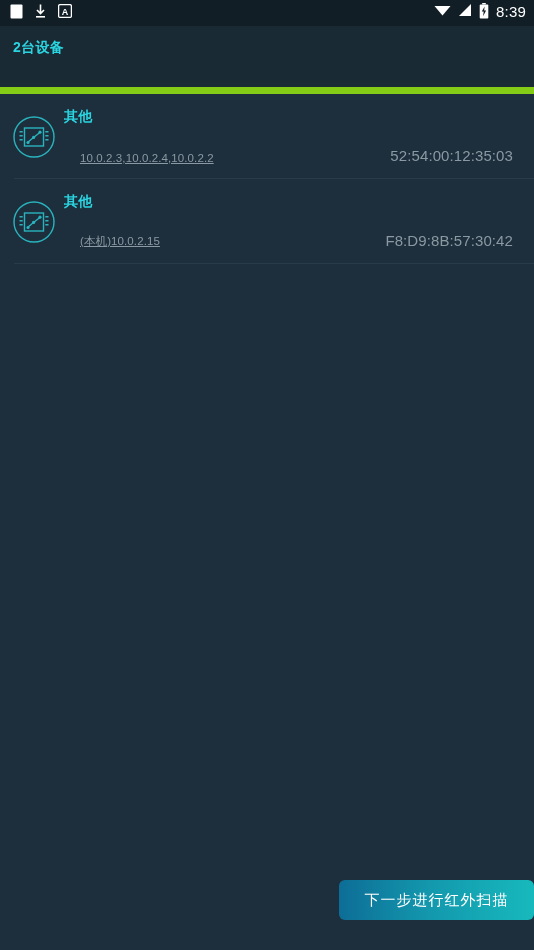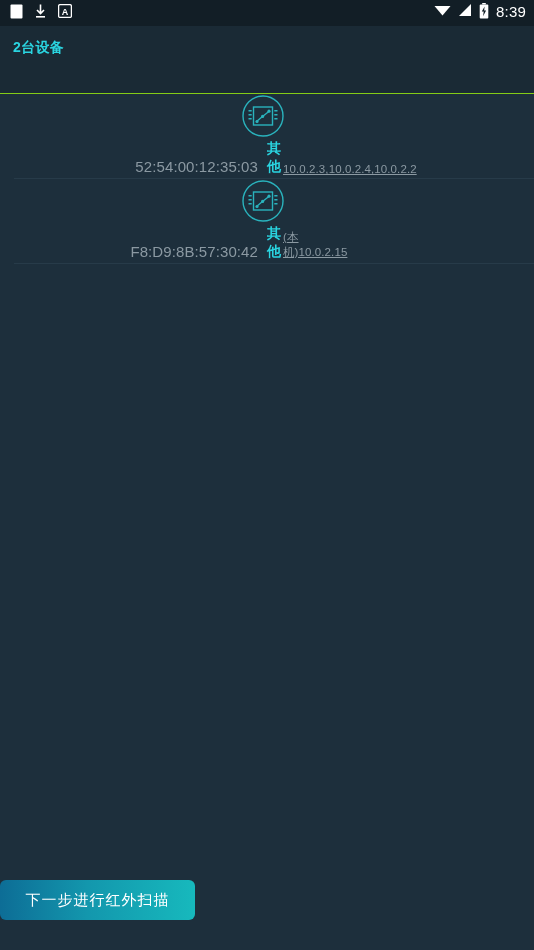--- a/index.html
+++ b/index.html
@@ -36,7 +36,7 @@
   
   .summary{
     background:#1a2a35; height:68px; padding:13px 16px 0 13px;
-    border-bottom:1px solid #84cc16;
+    border-bottom:7px solid #84cc16;
   }
   .summary-count{ color:#2ad4e0; font-size:14px; font-weight:bold; letter-spacing:.3px; }
   .summary-updated{ color:#8a99a3; font-size:11.5px; margin-top:9px; letter-spacing:.2px; }

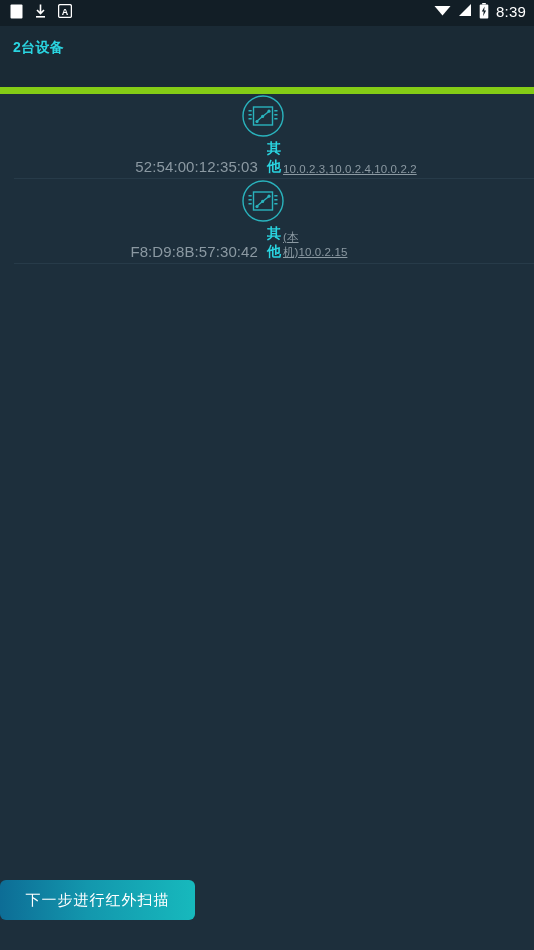--- a/index.html
+++ b/index.html
@@ -45,7 +45,7 @@
   .list{ background:#1d2f3c; }
   .row{
     position:relative; height:85px; padding:0 12px 0 12px;
-    display:flex; align-items:center; cursor:pointer;flex-direction:column;
+    display:flex; align-items:center; cursor:pointer;
   }
   .row + .row::before,
   .row::after{ content:""; }

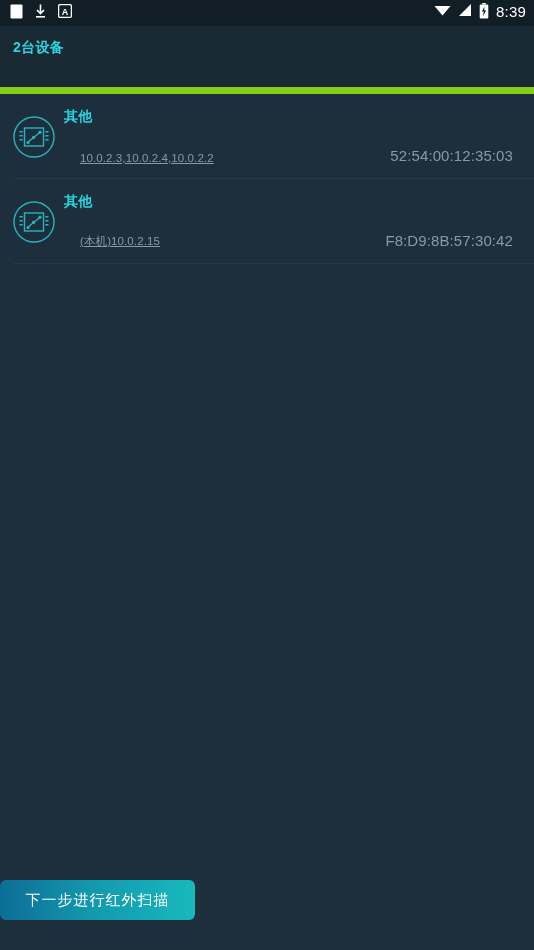--- a/index.html
+++ b/index.html
@@ -71,7 +71,7 @@
   
   .footer{
     position:absolute; left:0; right:0; bottom:0; height:100px;
-    display:flex; align-items:center; justify-content:flex-start;
+    display:flex; align-items:center; justify-content:flex-end;
   }
   .scan-btn{
     width:195px; height:40px; border:none; border-radius:6px;

